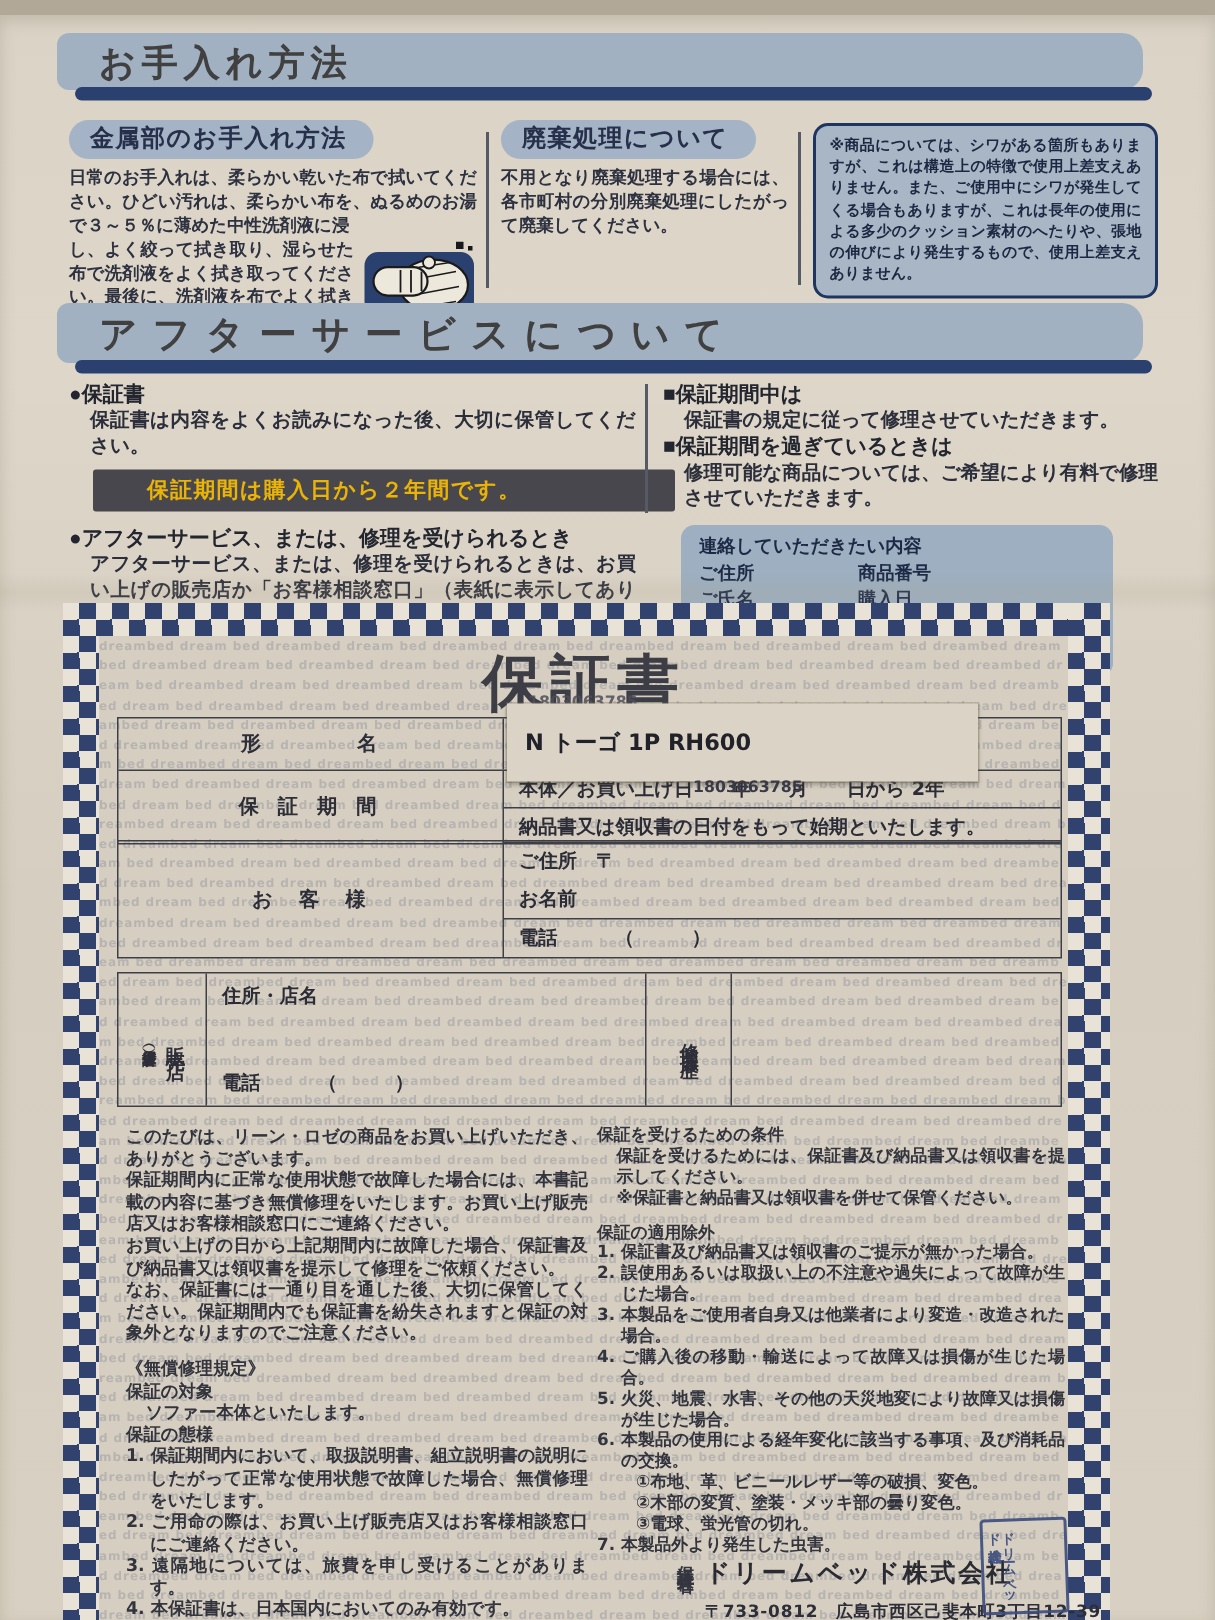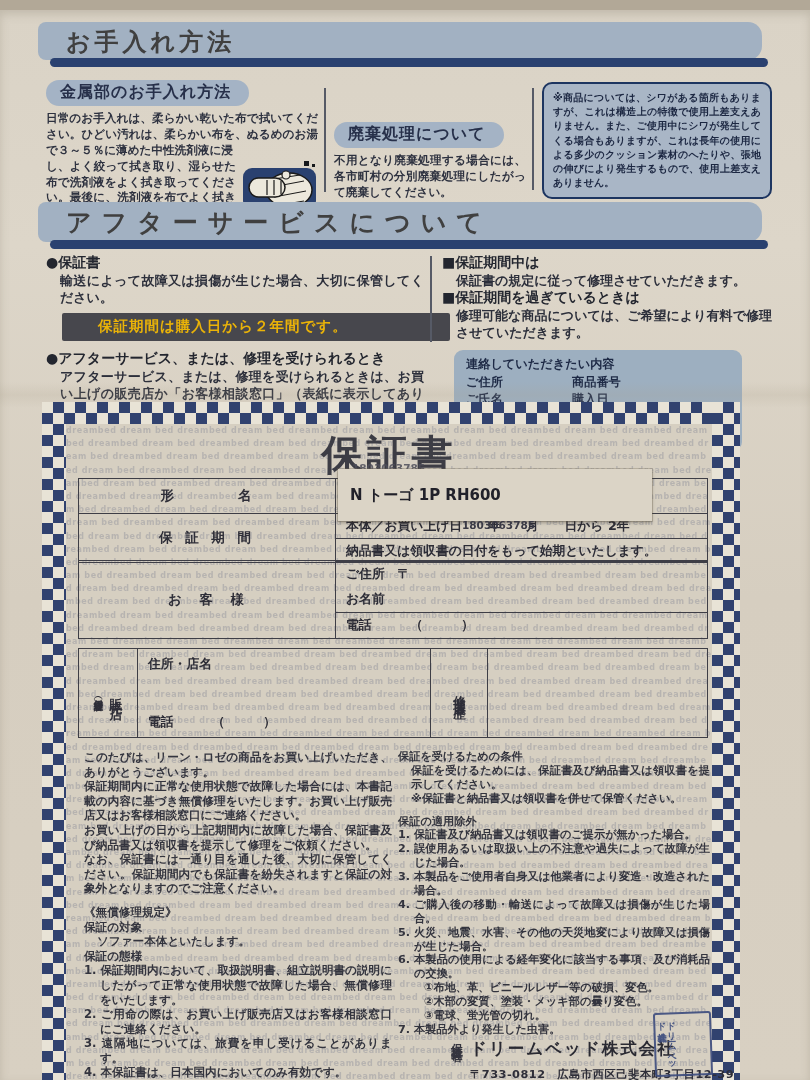--- a/index.html
+++ b/index.html
@@ -120,7 +120,7 @@
 
   <div class="vline" style="left:324px;top:78px;height:104px;"></div>
 
-  <div class="abs" style="left:334px;top:70px;width:192px;margin-top:42px;">
+  <div class="abs" style="left:334px;top:70px;width:192px;">
     <span class="pill">廃棄処理について</span>
     <div class="btxt">不用となり廃棄処理する場合には、各市町村の分別廃棄処理にしたがって廃棄してください。</div>
   </div>

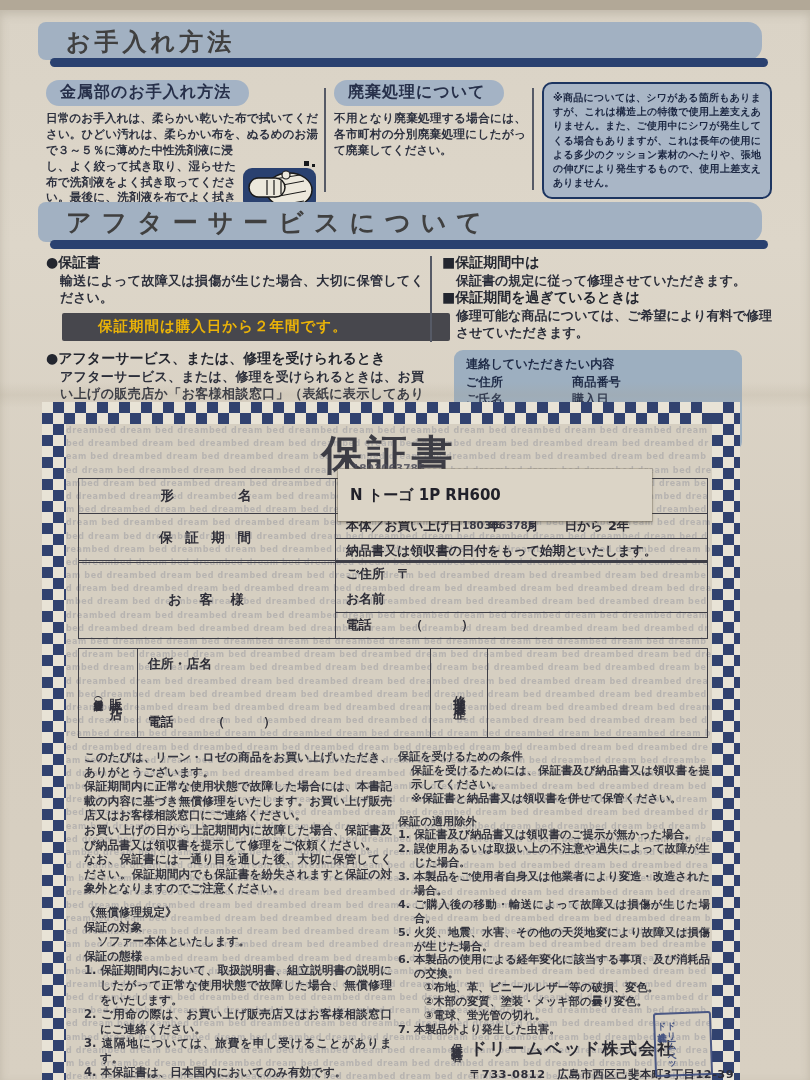--- a/index.html
+++ b/index.html
@@ -33,7 +33,7 @@
   .notebox{border:2.5px solid #1d3560;background:#a9b6c6;border-radius:10px;
     padding:7px 9px;font-size:10px;line-height:1.42;font-weight:600;color:#1c2742;text-align:justify;}
 
-  .aslabel{font-size:14px;font-weight:700;color:#23262f;}
+  .aslabel{font-size:14px;font-weight:700;color:#23262f;font-family:Liberation Serif, serif;}
   .asbody{font-size:13px;font-weight:600;color:#2c2f3b;line-height:1.32;margin-left:14px;text-align:justify;}
   .band{margin:7px 0 9px 16px;width:352px;background:#47474d;color:#eab308;border-radius:2px;
     font-size:14.5px;font-weight:700;padding:4px 0 5px 36px;letter-spacing:1px;}

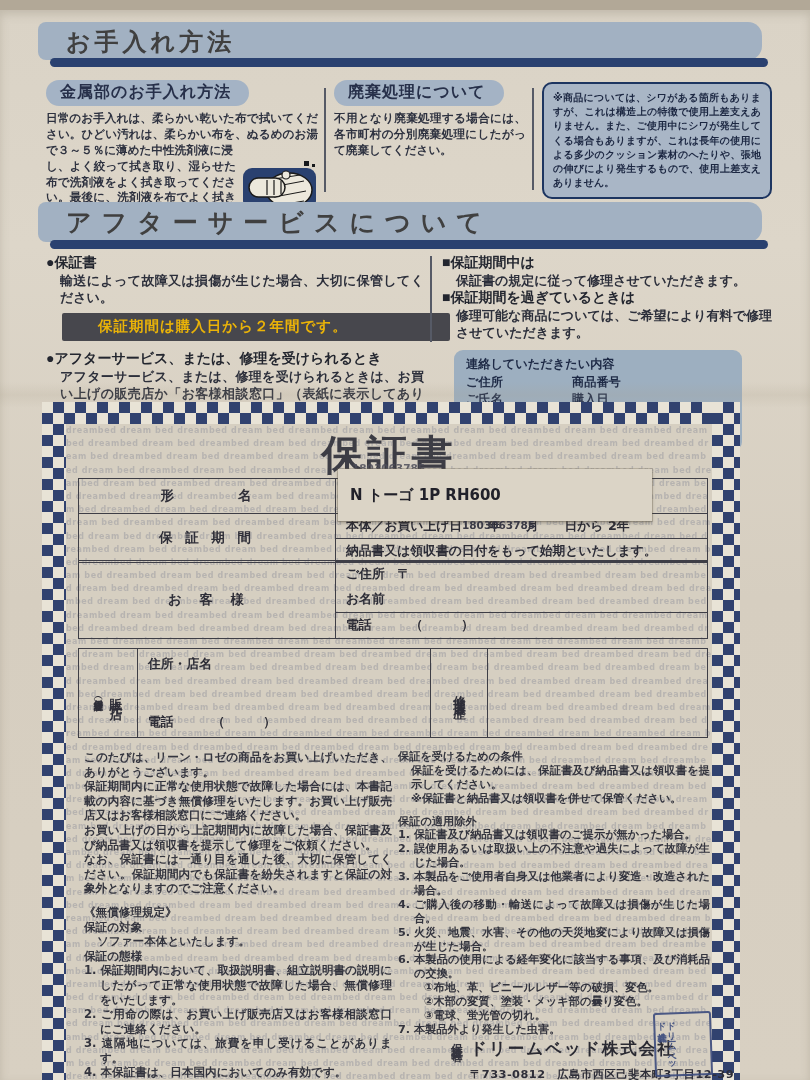--- a/index.html
+++ b/index.html
@@ -135,7 +135,7 @@
 
   <div class="abs" style="left:46px;top:244px;width:378px;">
     <div class="aslabel">●保証書</div>
-    <div class="asbody">輸送によって故障又は損傷が生じた場合、大切に保管してください。</div>
+    <div class="asbody">保証書は内容をよくお読みになった後、大切に保管してください。</div>
     <div class="band">保証期間は購入日から２年間です。</div>
     <div class="aslabel">●アフターサービス、または、修理を受けられるとき</div>
     <div class="asbody">アフターサービス、または、修理を受けられるときは、お買い上げの販売店か「お客様相談窓口」（表紙に表示してあります。）にお問い合わせください。</div>

